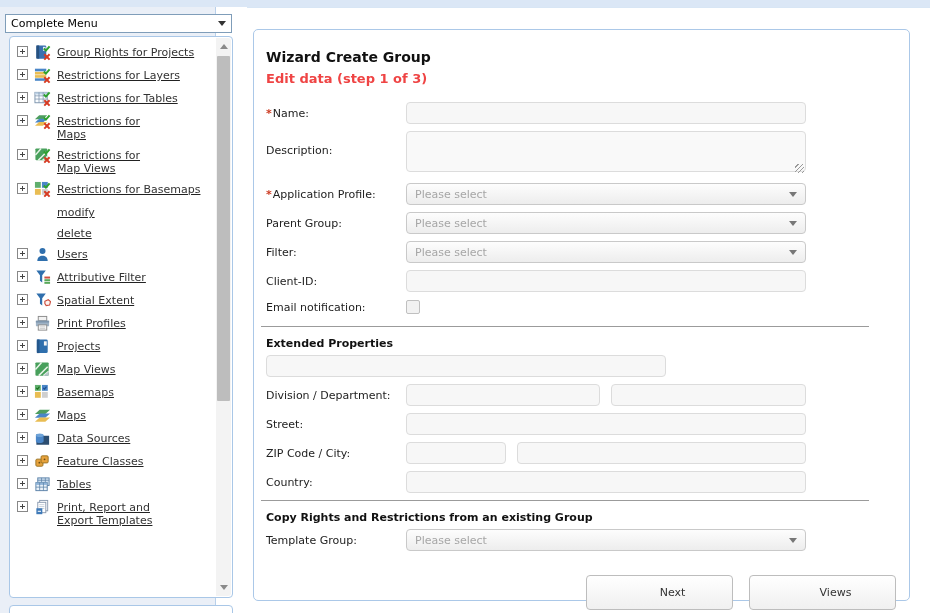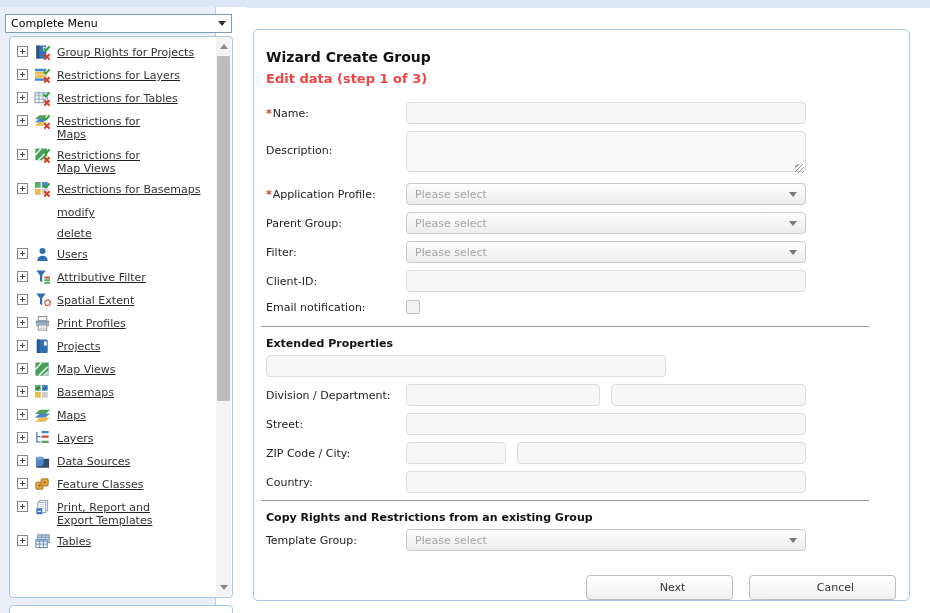--- a/index.html
+++ b/index.html
@@ -306,20 +306,6 @@
           <span class="expander plus"></span>
           <span class="ticon">
             <svg width="17" height="17" viewBox="0 0 18 18" xmlns="http://www.w3.org/2000/svg">
-              <path d="M3 2v10.5h4M3 7h4" stroke="#4a86c8" stroke-width="1.4" fill="none"></path>
-              <rect x="8" y="1" width="7.5" height="2.5" fill="#4a86c8"></rect>
-              <rect x="8" y="5.8" width="7.5" height="2.5" fill="#cc4f3f"></rect>
-              <rect x="8" y="11.3" width="7.5" height="2.5" fill="#58a85a"></rect>
-            </svg>
-          </span>
-          <span class="tlabel">
-            <div>Layers</div>
-          </span>
-        </div>
-        <div class="tree-row">
-          <span class="expander plus"></span>
-          <span class="ticon">
-            <svg width="17" height="17" viewBox="0 0 18 18" xmlns="http://www.w3.org/2000/svg">
               <path d="M2.5 4.5h5l1.5 1.6h7v9.4h-13.5z" fill="#2c4d70"></path>
               <path d="M2 5.5v6.3c0 1 1.8 1.9 4.1 1.9s4.1-.9 4.1-1.9V5.5" fill="#4a86c8"></path>
               <ellipse cx="6.1" cy="5.5" rx="4.1" ry="1.9" fill="#6ea3d8"></ellipse>

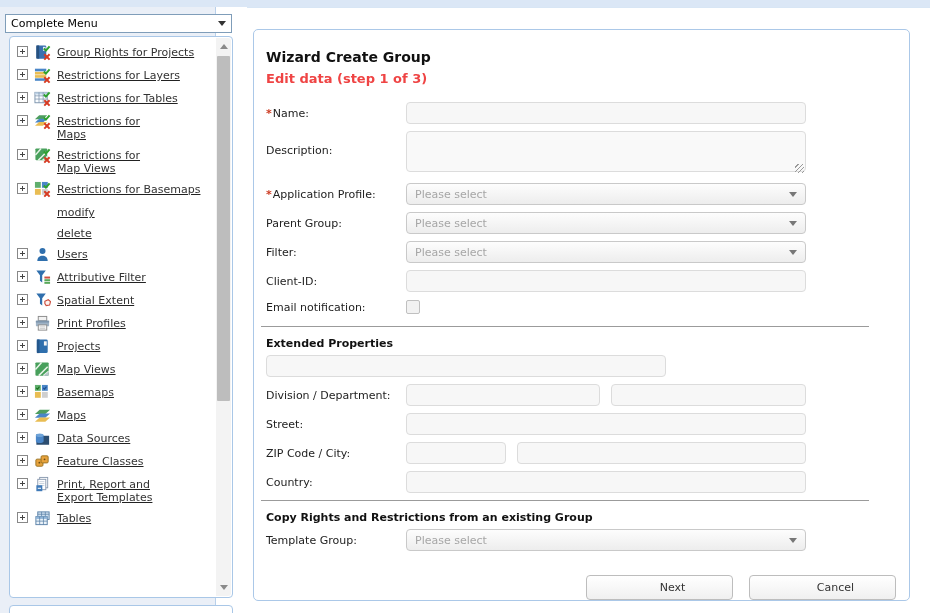--- a/index.html
+++ b/index.html
@@ -333,6 +333,21 @@
           <span class="expander plus"></span>
           <span class="ticon">
             <svg width="17" height="17" viewBox="0 0 18 18" xmlns="http://www.w3.org/2000/svg">
+              <rect x="4" y="2" width="12" height="8" fill="#cfe0f0" stroke="#5b82a8"></rect>
+              <path d="M4 4.5h12M8 2v8M12 2v8" stroke="#5b82a8" stroke-width="0.8" fill="none"></path>
+              <rect x="2" y="7" width="12" height="8.5" fill="#eaf2f9" stroke="#5b82a8"></rect>
+              <rect x="2" y="7" width="12" height="2.4" fill="#8fb4d8"></rect>
+              <path d="M2 11.8h12M6 7v8.5M10 7v8.5" stroke="#5b82a8" stroke-width="0.8" fill="none"></path>
+            </svg>
+          </span>
+          <span class="tlabel">
+            <div>Tables</div>
+          </span>
+        </div>
+        <div class="tree-row">
+          <span class="expander plus"></span>
+          <span class="ticon">
+            <svg width="17" height="17" viewBox="0 0 18 18" xmlns="http://www.w3.org/2000/svg">
               <rect x="6" y="1.5" width="8.5" height="11" fill="#fff" stroke="#8a9ab0"></rect>
               <rect x="4" y="3.5" width="8.5" height="11" fill="#fff" stroke="#8a9ab0"></rect>
               <path d="M5.5 6h5.5M5.5 8h5.5M5.5 10h5.5" stroke="#b8c4d2" stroke-width="0.8" fill="none"></path>
@@ -345,21 +360,6 @@
             <div>Export Templates</div>
           </span>
         </div>
-        <div class="tree-row">
-          <span class="expander plus"></span>
-          <span class="ticon">
-            <svg width="17" height="17" viewBox="0 0 18 18" xmlns="http://www.w3.org/2000/svg">
-              <rect x="4" y="2" width="12" height="8" fill="#cfe0f0" stroke="#5b82a8"></rect>
-              <path d="M4 4.5h12M8 2v8M12 2v8" stroke="#5b82a8" stroke-width="0.8" fill="none"></path>
-              <rect x="2" y="7" width="12" height="8.5" fill="#eaf2f9" stroke="#5b82a8"></rect>
-              <rect x="2" y="7" width="12" height="2.4" fill="#8fb4d8"></rect>
-              <path d="M2 11.8h12M6 7v8.5M10 7v8.5" stroke="#5b82a8" stroke-width="0.8" fill="none"></path>
-            </svg>
-          </span>
-          <span class="tlabel">
-            <div>Tables</div>
-          </span>
-        </div>
       </div>
     <div class="vscroll">
       <div class="sb-btn up">

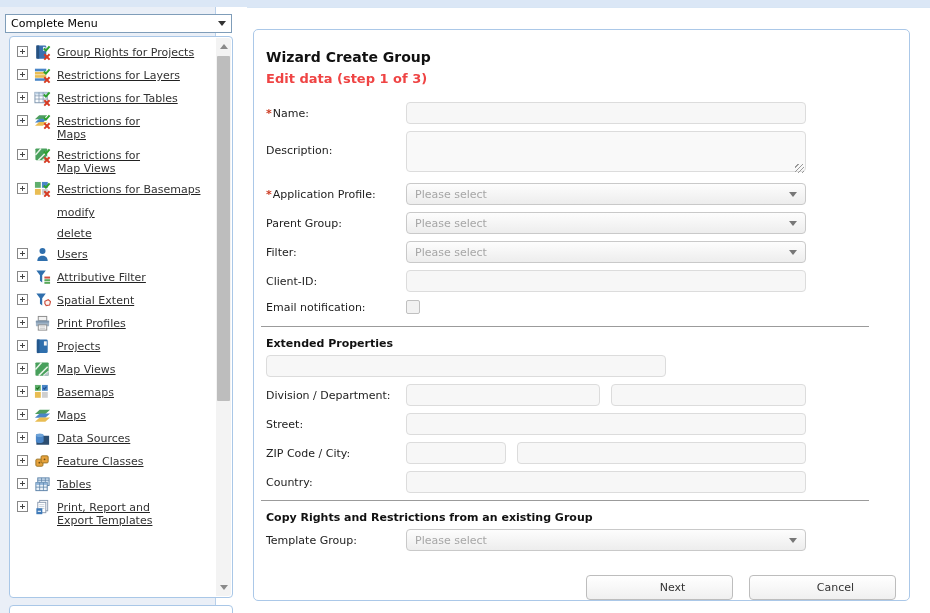--- a/index.html
+++ b/index.html
@@ -72,7 +72,7 @@
   .sheading{font-weight:bold;color:#111;margin:10px 0 5px 0;line-height:13px;}
 
   .btnrow{display:flex;justify-content:flex-end;gap:16px;margin-top:24px;margin-right:1px;}
-  .btn{box-sizing:border-box;width:147px;height:25px;border:1px solid #bdbdbd;border-radius:4px;
+  .btn{box-sizing:border-box;width:147px;height:35px;border:1px solid #bdbdbd;border-radius:4px;
        background:linear-gradient(#ffffff,#f0f0f0);font:inherit;color:#333;cursor:pointer;padding-left:32px;}
 
   .w2a{width:194px;} .w2b{width:195px;}

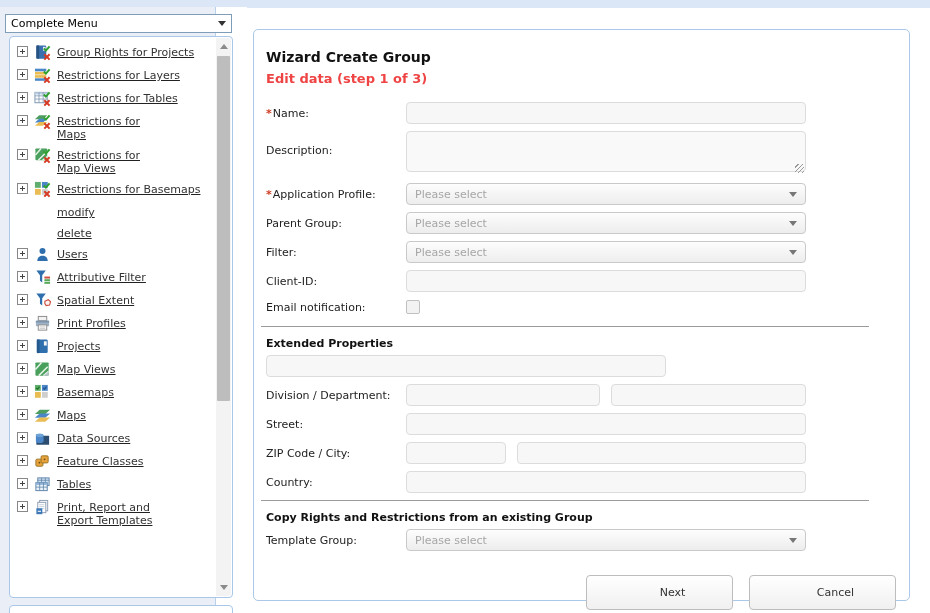--- a/index.html
+++ b/index.html
@@ -499,7 +499,7 @@
 
     <div class="btnrow">
       <button class="btn">Next</button>
-      <button class="btn">Cancel</button>
+      <button class="btn">Views</button>
     </div>
   </div>
 </div>

